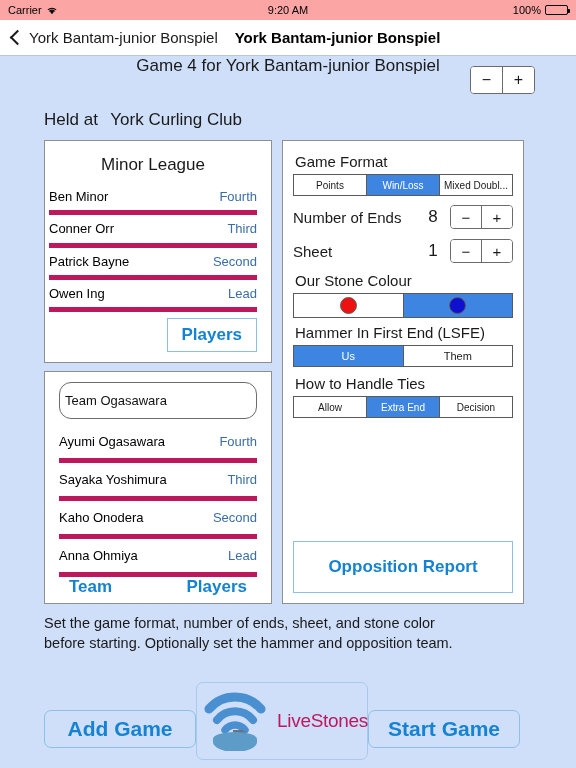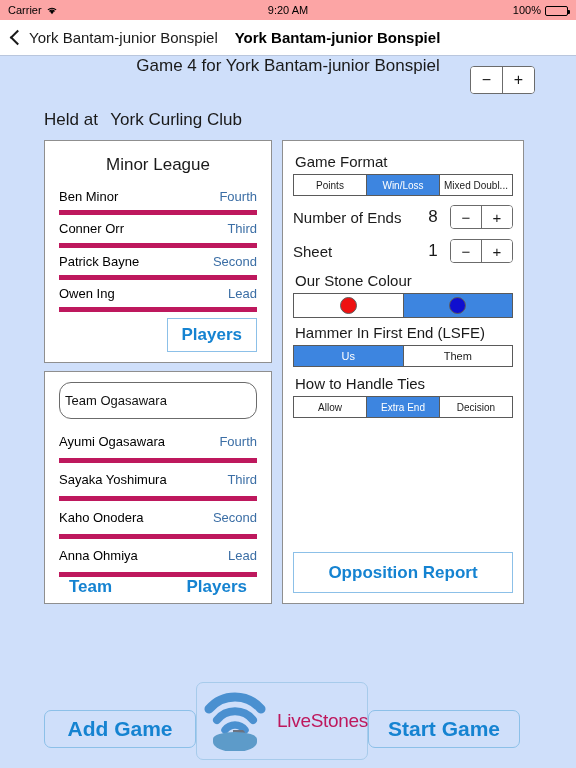--- a/index.html
+++ b/index.html
@@ -35,7 +35,7 @@
   }
   .sb-left { display: flex; align-items: center; gap: 4px; width: 150px; }
   .sb-center { flex: 1; text-align: center; font-size: 11px; }
-  .sb-right { width: 150px; display: flex; align-items: flex-end; justify-content: flex-end; gap: 4px; }
+  .sb-right { width: 150px; display: flex; align-items: center; justify-content: flex-end; gap: 4px; }
   .wifi-icon { display: inline-block; width: 12px; height: 10px; position: relative; }
   .battery {
     width: 23px; height: 10px; border: 1px solid #000; border-radius: 2px;

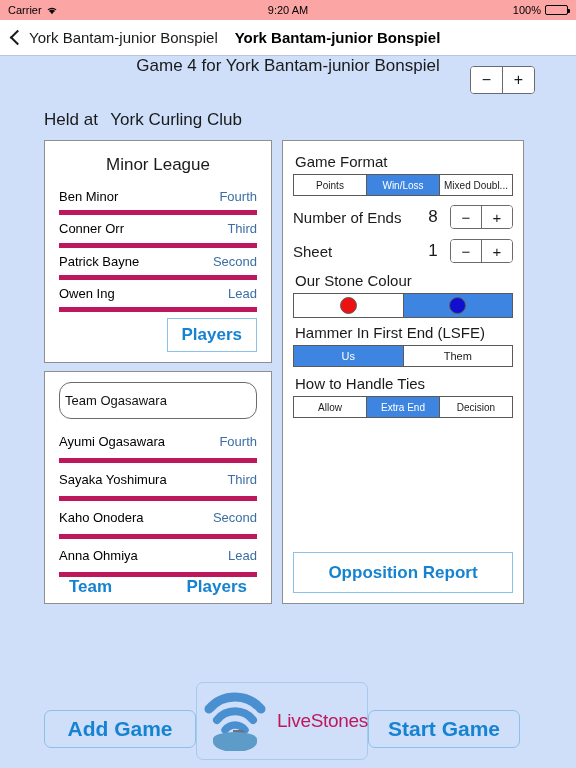--- a/index.html
+++ b/index.html
@@ -118,7 +118,7 @@
   }
 
   
-  .team-card-1 { height: 223px; padding: 8px 14px 10px 14px; display: flex; flex-direction: column; }
+  .team-card-1 { height: 223px; padding: 8px 14px 10px 4px; display: flex; flex-direction: column; }
   .team-title {
     text-align: center; font-size: 17px; color: #1a1a1a; padding: 6px 0 8px 0;
   }

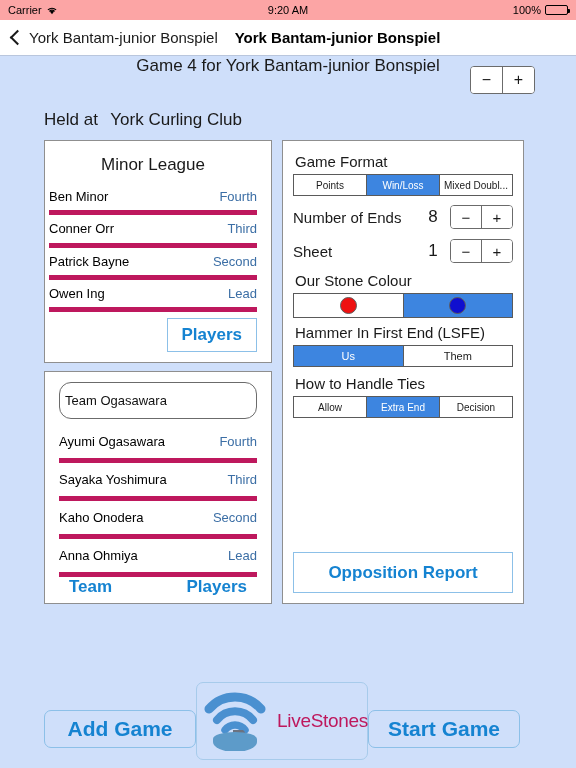--- a/index.html
+++ b/index.html
@@ -192,7 +192,7 @@
   .spacer { flex: 1; }
   .wide-btn {
     border: 1px solid #8cc0e8; background: #fff; color: #1583d1;
-    font-size: 17px; font-weight: bold; height: 41px;
+    font-size: 17px; font-weight: bold; height: 52px;
     display: flex; align-items: center; justify-content: center; cursor: pointer;
     box-sizing: border-box;
   }

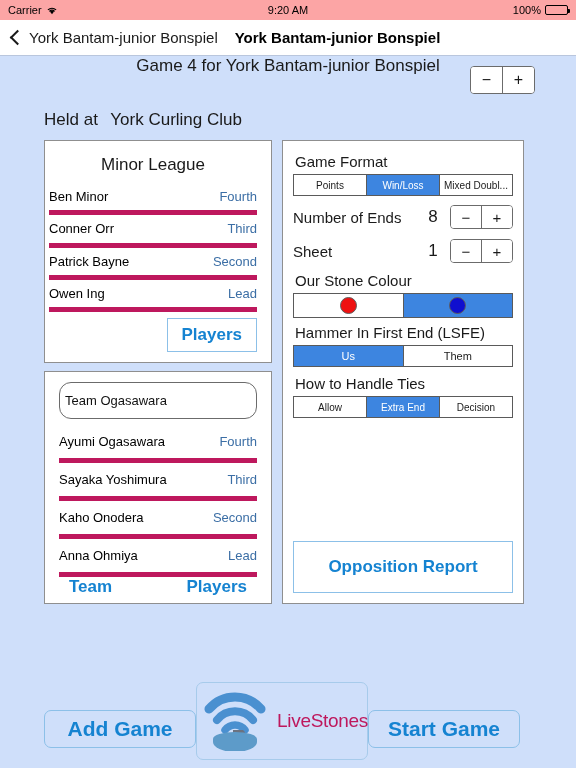--- a/index.html
+++ b/index.html
@@ -388,6 +388,10 @@
 
   </div>
 
+  <div class="instructions">
+    <div>Set the game format, number of ends, sheet, and stone color</div>
+    <div>before starting. Optionally set the hammer and opposition team.</div>
+  </div>
 
   <div class="bottom-bar">
     <div class="pill-btn">Add Game</div>

